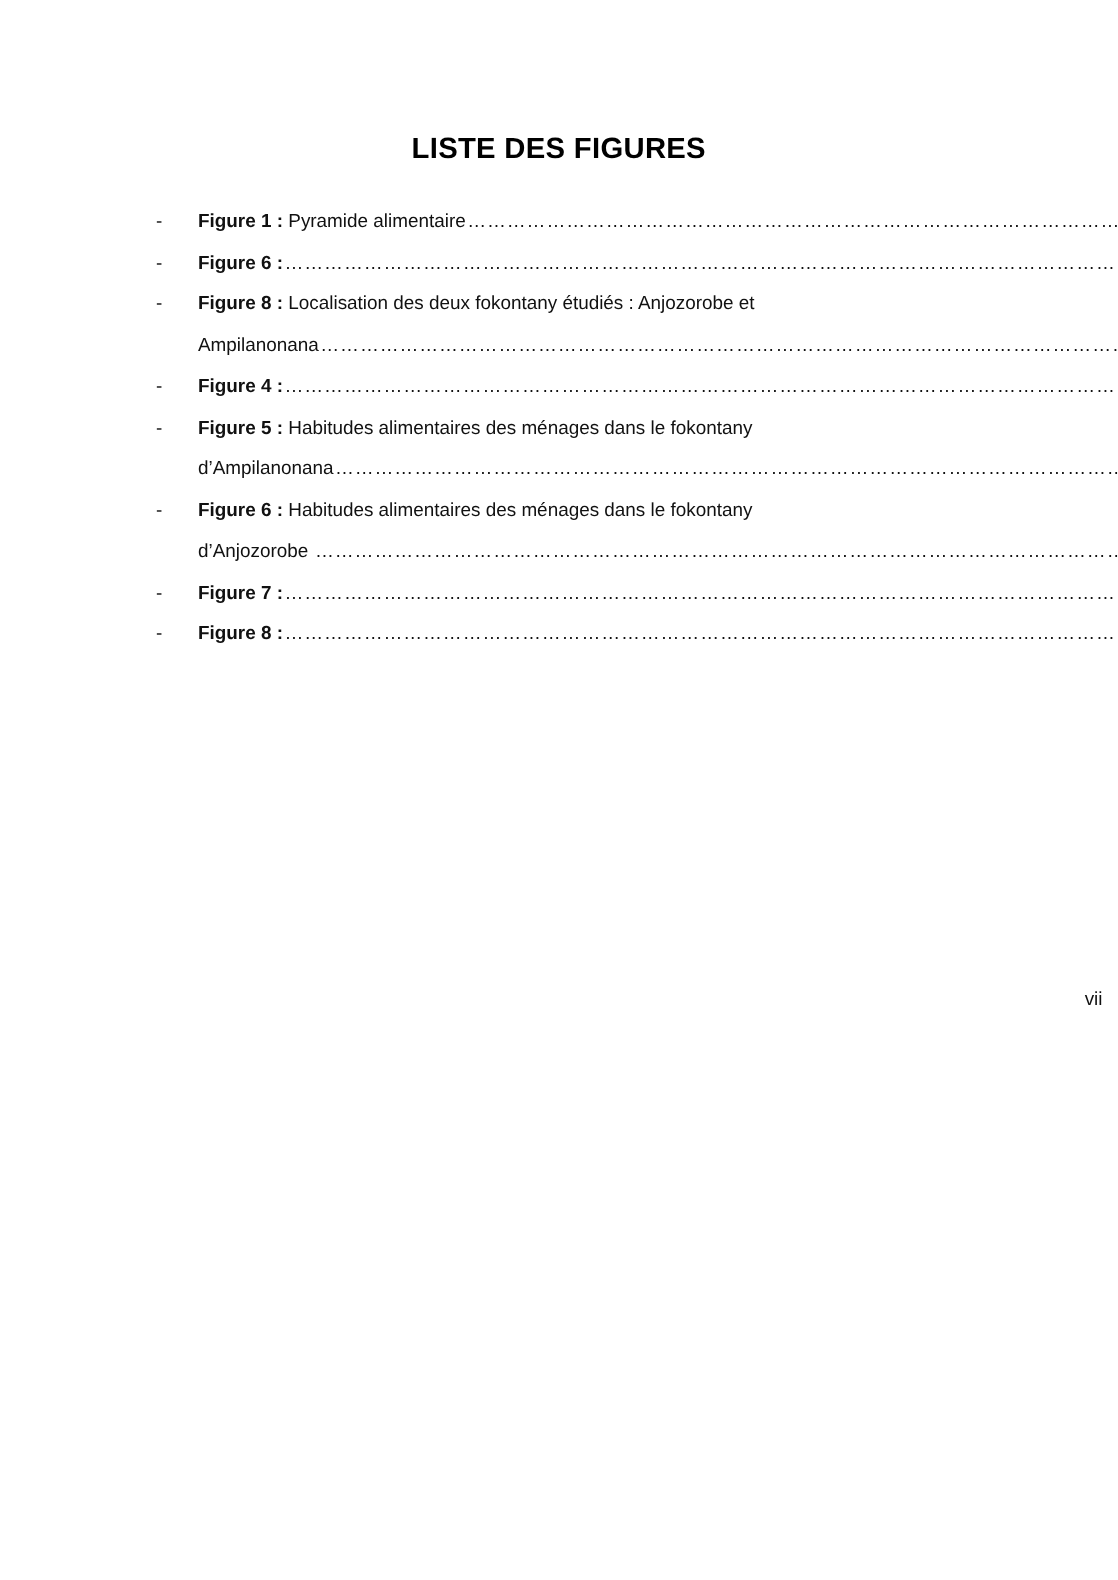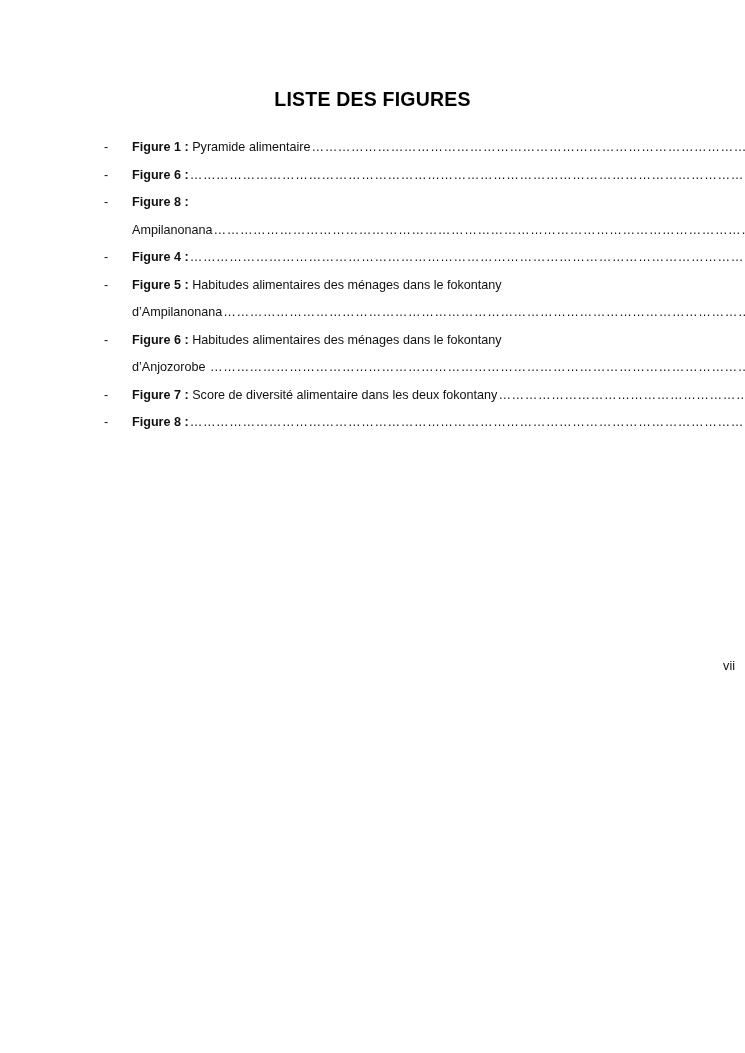--- a/index.html
+++ b/index.html
@@ -133,6 +133,7 @@
       <div class="fig-body">
         <div class="fig-line">
           <span class="fig-label">Figure 8 :</span>
+          <span class="fig-text"> Localisation des deux fokontany étudiés : Anjozorobe et</span>
         </div>
         <div class="fig-cont">
           <span class="cont-text">Ampilanonana</span>

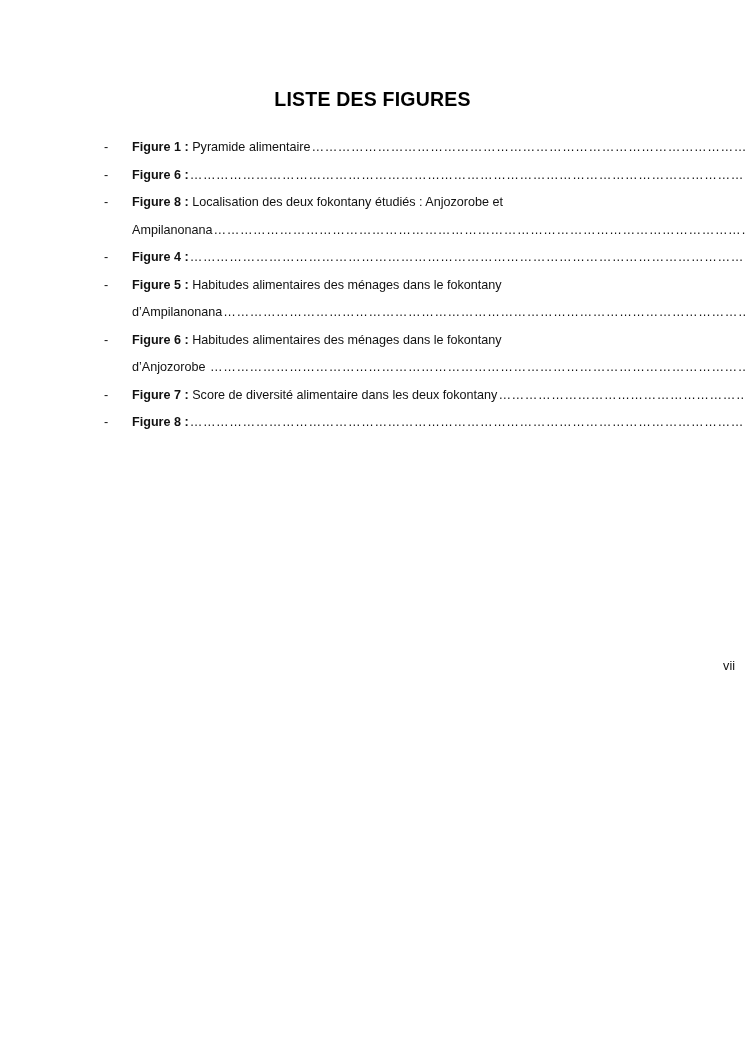--- a/index.html
+++ b/index.html
@@ -189,7 +189,6 @@
       <div class="fig-body">
         <div class="fig-line">
           <span class="fig-label">Figure 7 :</span>
-          <span class="fig-text"> Score de diversité alimentaire dans les deux fokontany</span>
           <span class="leader">……………………………………………………………………………………………………………………………………………………………………</span>
 
         </div>

